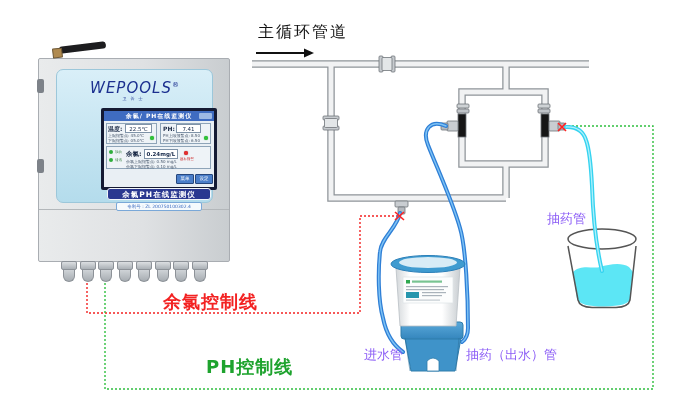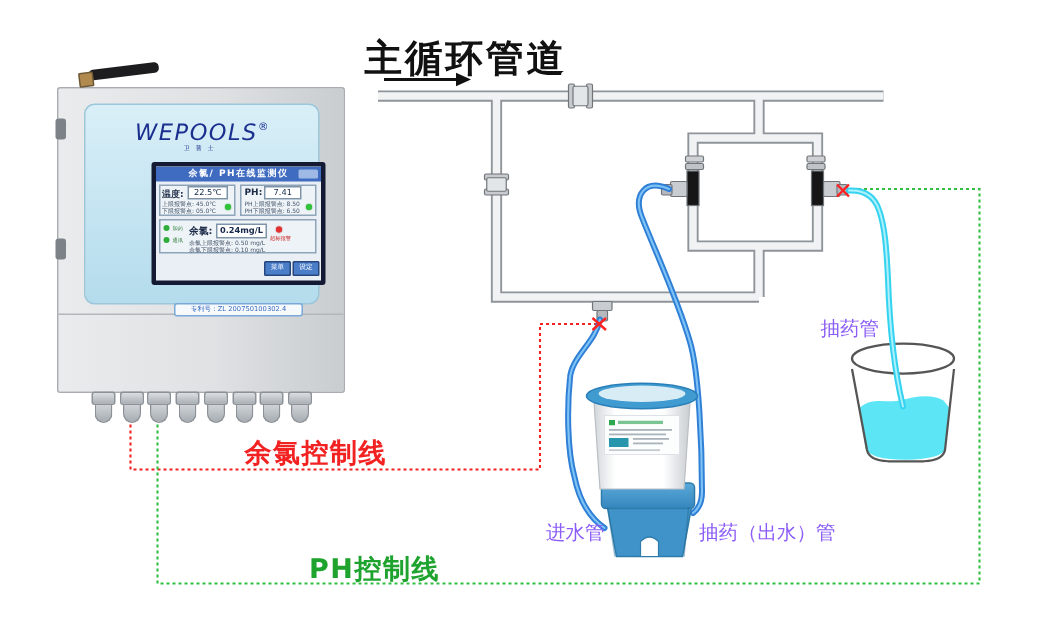--- a/index.html
+++ b/index.html
@@ -9,7 +9,7 @@
 
   
   .lbl{position:absolute;color:#111;white-space:nowrap;}
-  .lbl-title{left:243px;top:22px;font-size:25px;font-weight:bold;letter-spacing:2px;}
+  .lbl-title{left:258px;top:22px;font-size:16px;font-weight:normal;letter-spacing:2px;}
   .lbl-serif{font-family:"DejaVu Serif",serif;font-size:13px;color:#8b5cf6;}
   .lbl-inlet{left:364px;top:346px;}
   .lbl-outlet{left:466px;top:346px;}

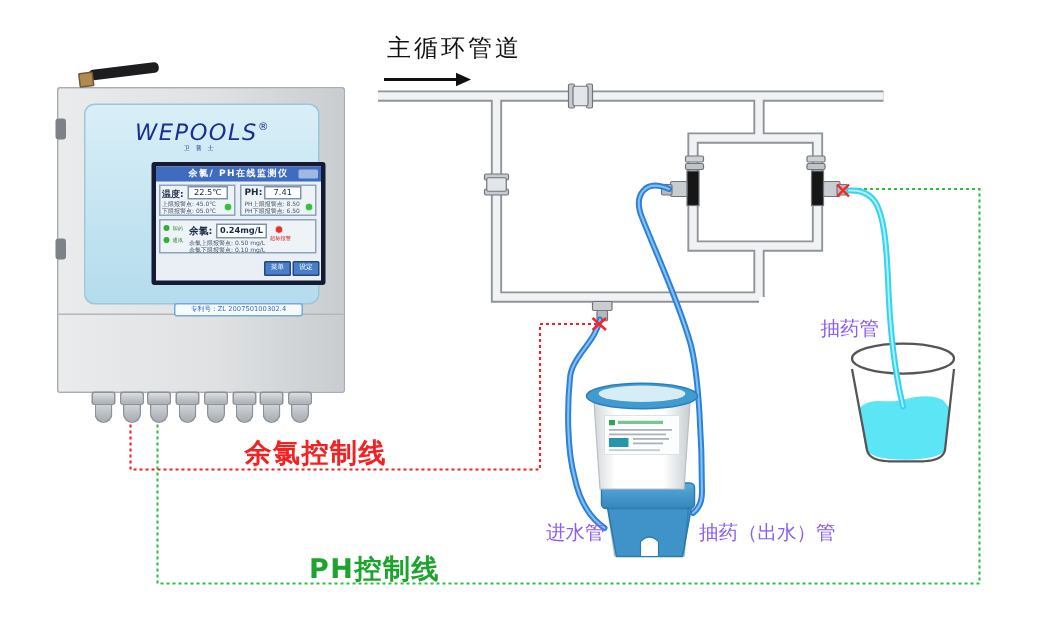--- a/index.html
+++ b/index.html
@@ -252,6 +252,7 @@
         </div>
       </div>
 
+      <div id="nameplate">余氯PH在线监测仪</div>
       <div id="patent">专利号：ZL 200750100302.4</div>
     </div>
   </div>

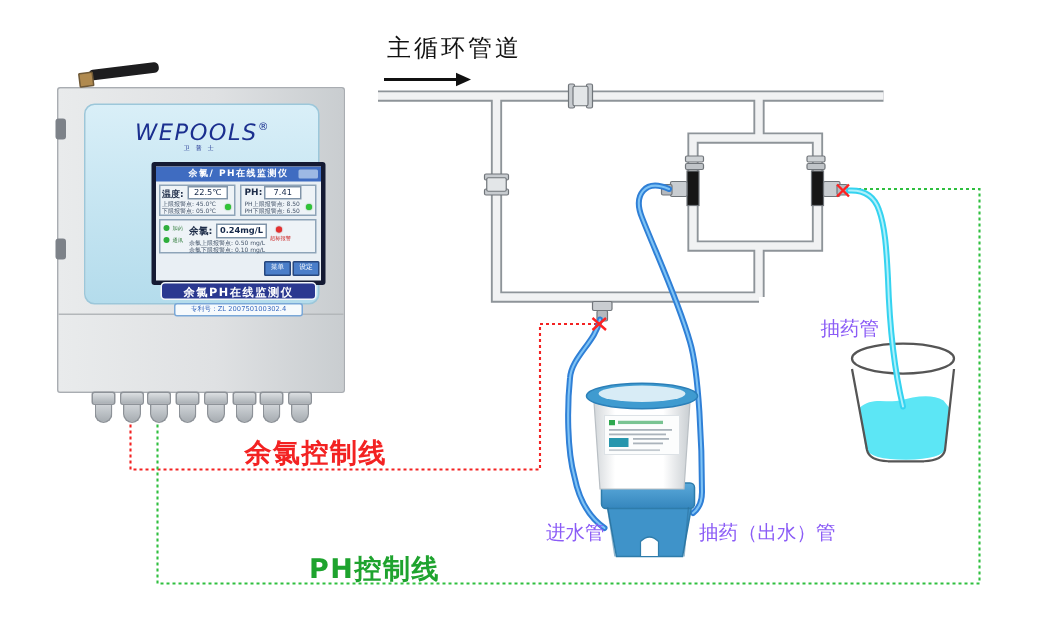--- a/index.html
+++ b/index.html
@@ -16,7 +16,7 @@
   .lbl-suction{left:547px;top:210px;}
   .lbl-beaker{left:571px;top:317px;}
   .lbl-clline{left:163px;top:290px;font-size:18px;font-weight:bold;color:#f32222;letter-spacing:1px;}
-  .lbl-phline{left:206px;top:367px;font-size:18px;font-weight:bold;color:#1ea32e;letter-spacing:1px;}
+  .lbl-phline{left:206px;top:355px;font-size:18px;font-weight:bold;color:#1ea32e;letter-spacing:1px;}
 
   
   #cabinet{position:absolute;left:38px;top:58px;width:192px;height:204px;

